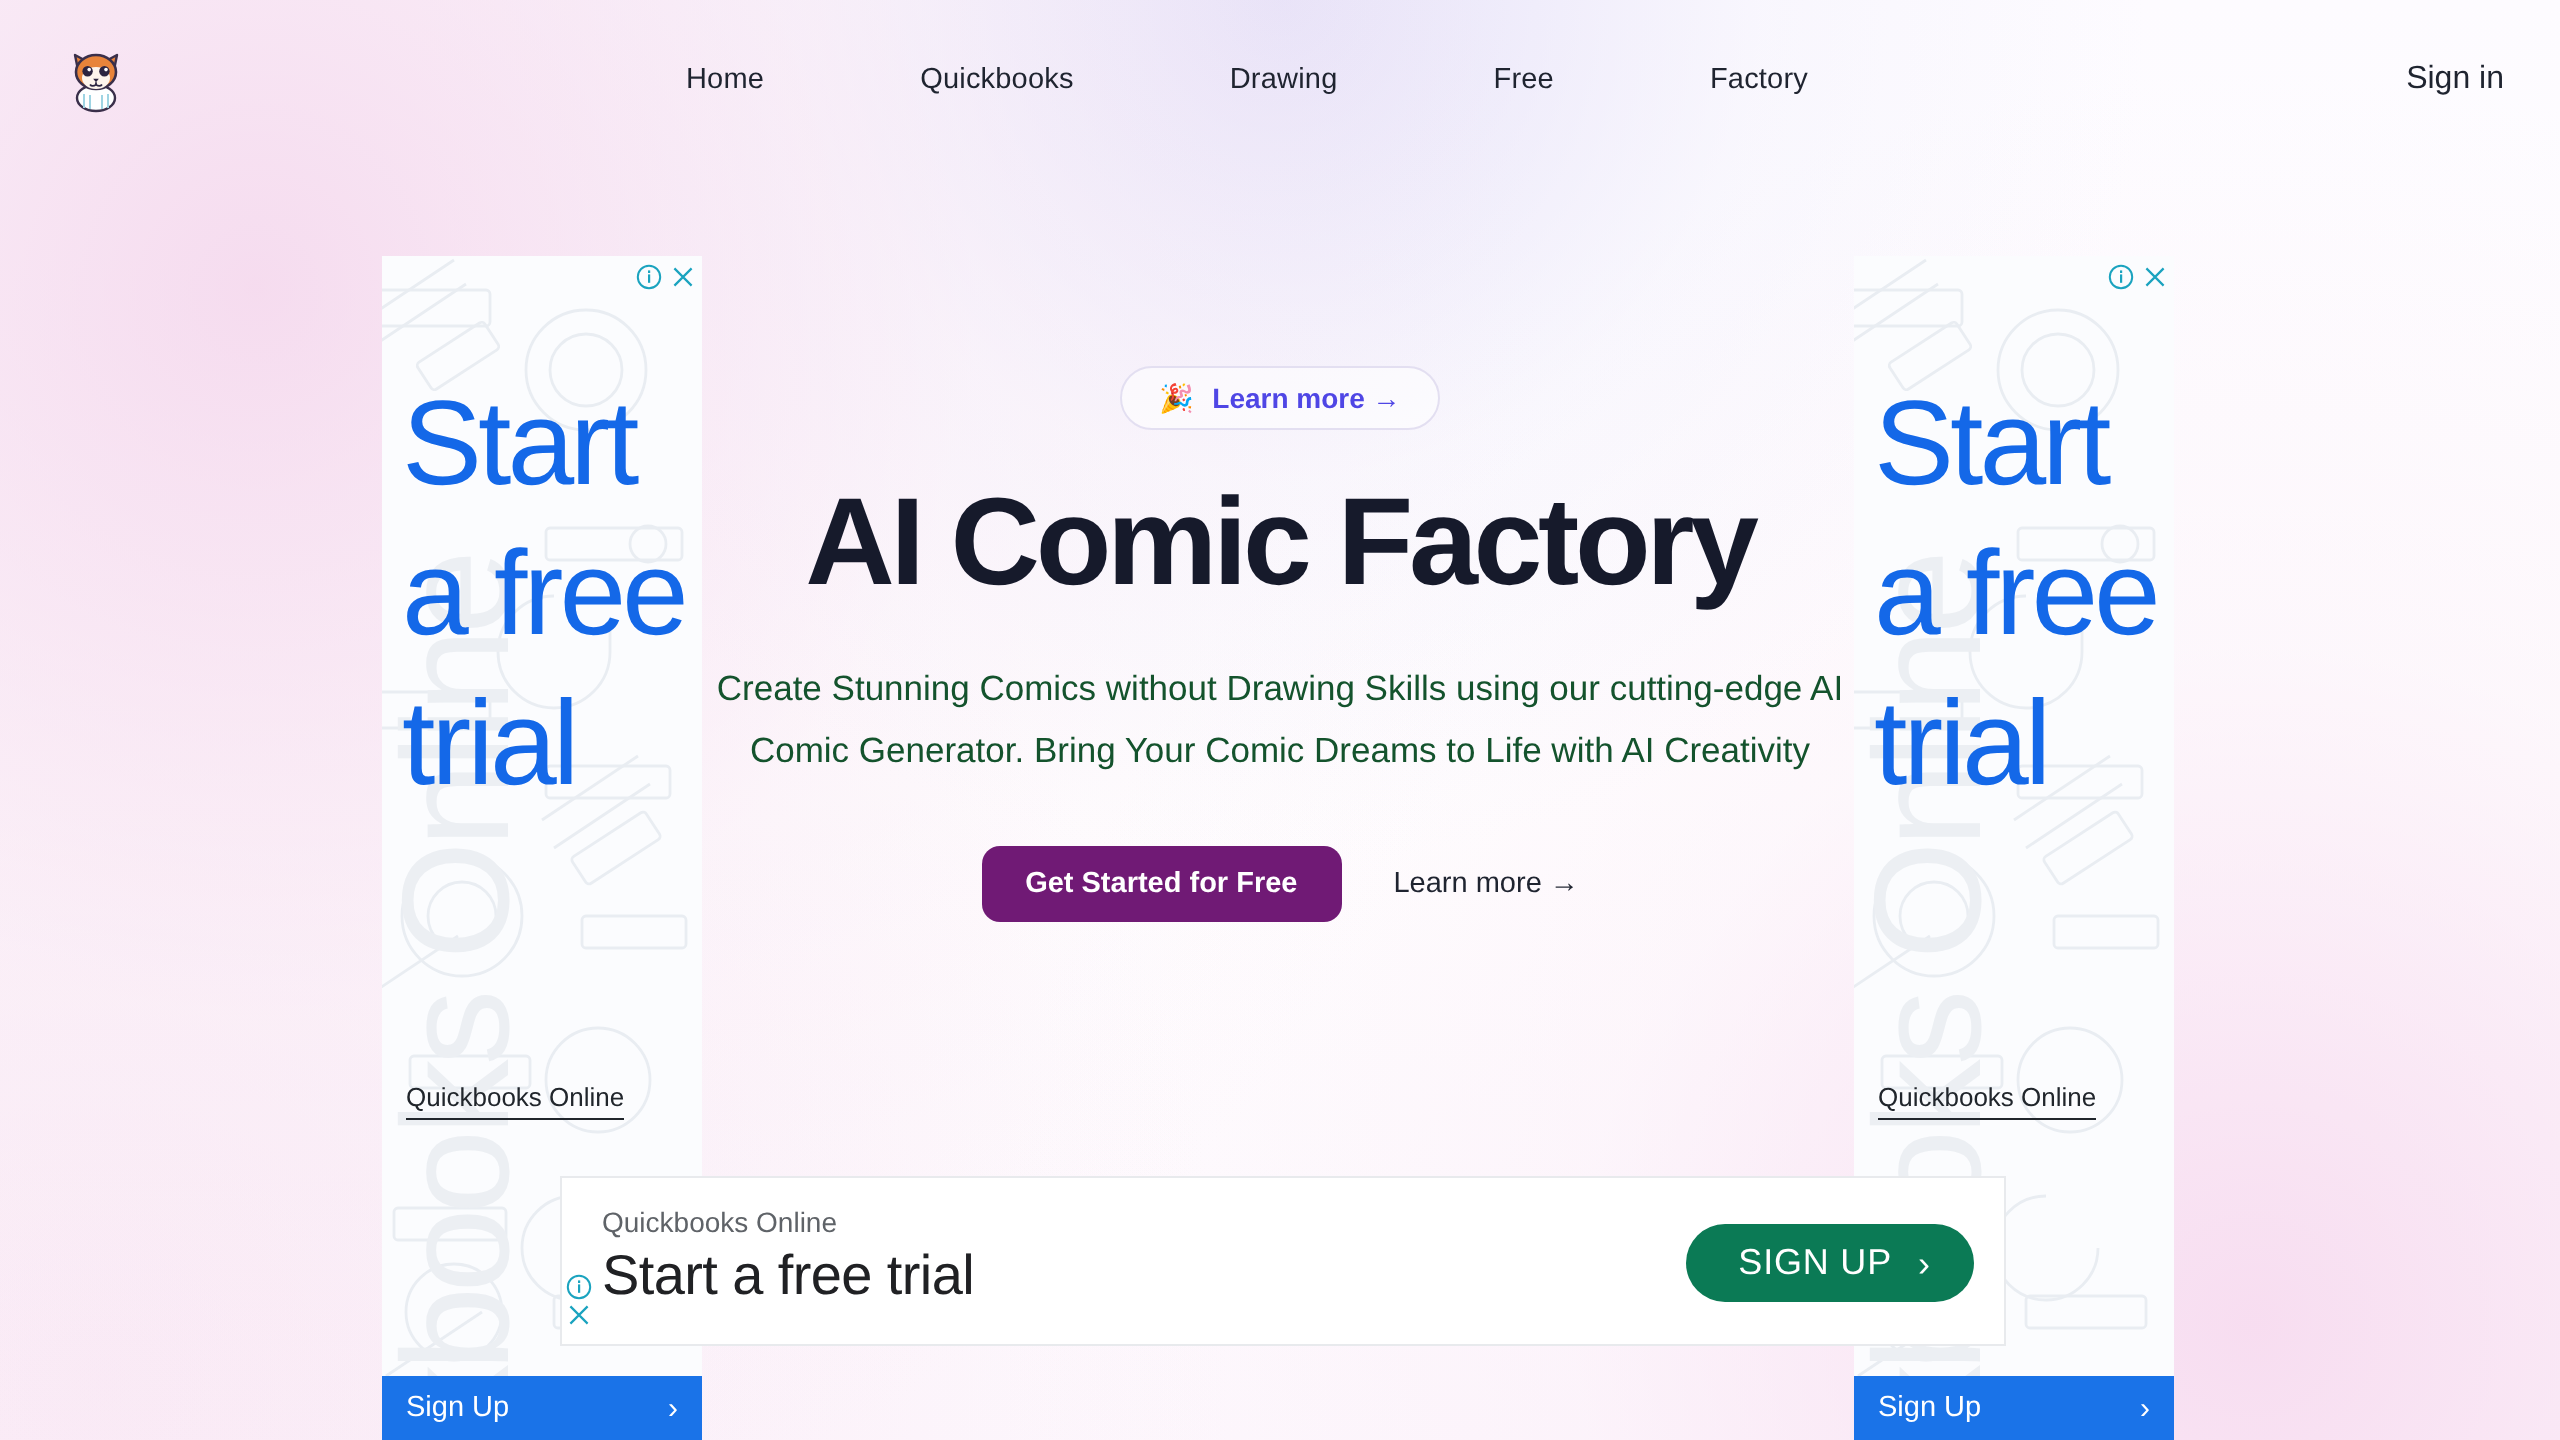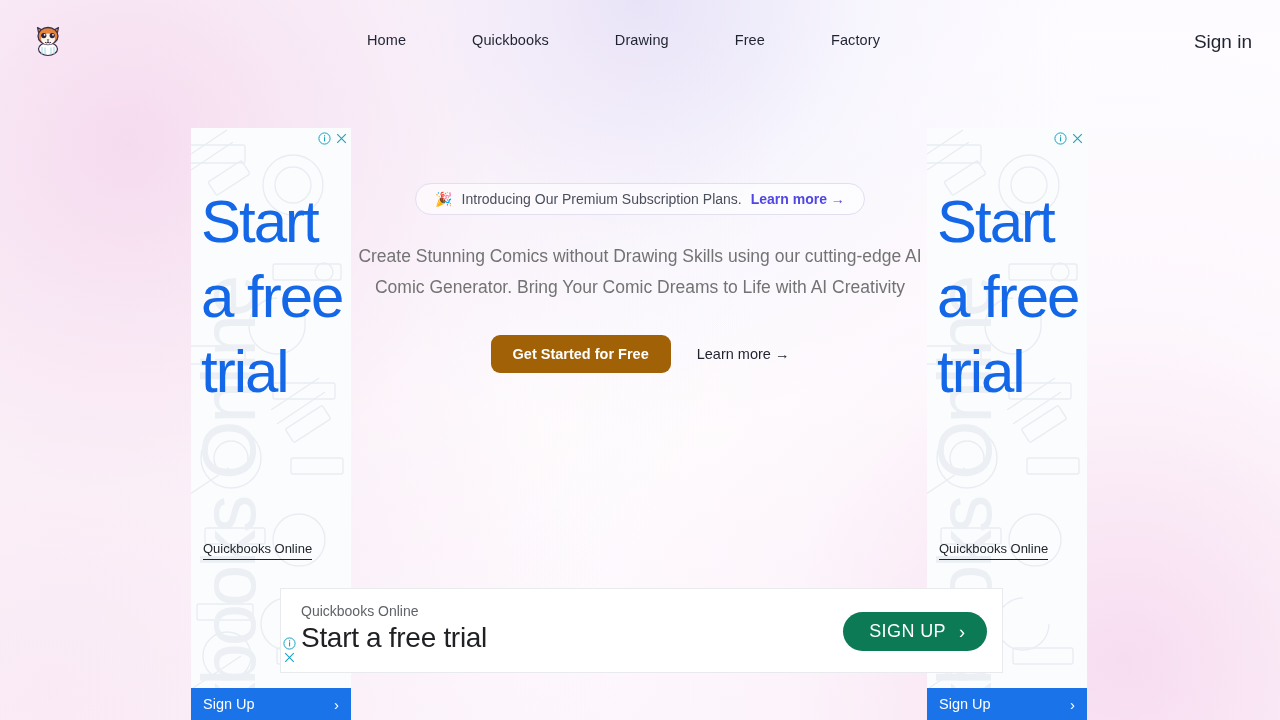--- a/index.html
+++ b/index.html
@@ -39,7 +39,7 @@
   #main-nav {
     position:absolute; left:0; top:0; width:1280px; height:80px;
     display:flex; align-items:center; justify-content:center;
-    gap:0;
+    gap:12px;
   }
   .nav-link {
     font-size:14.5px;

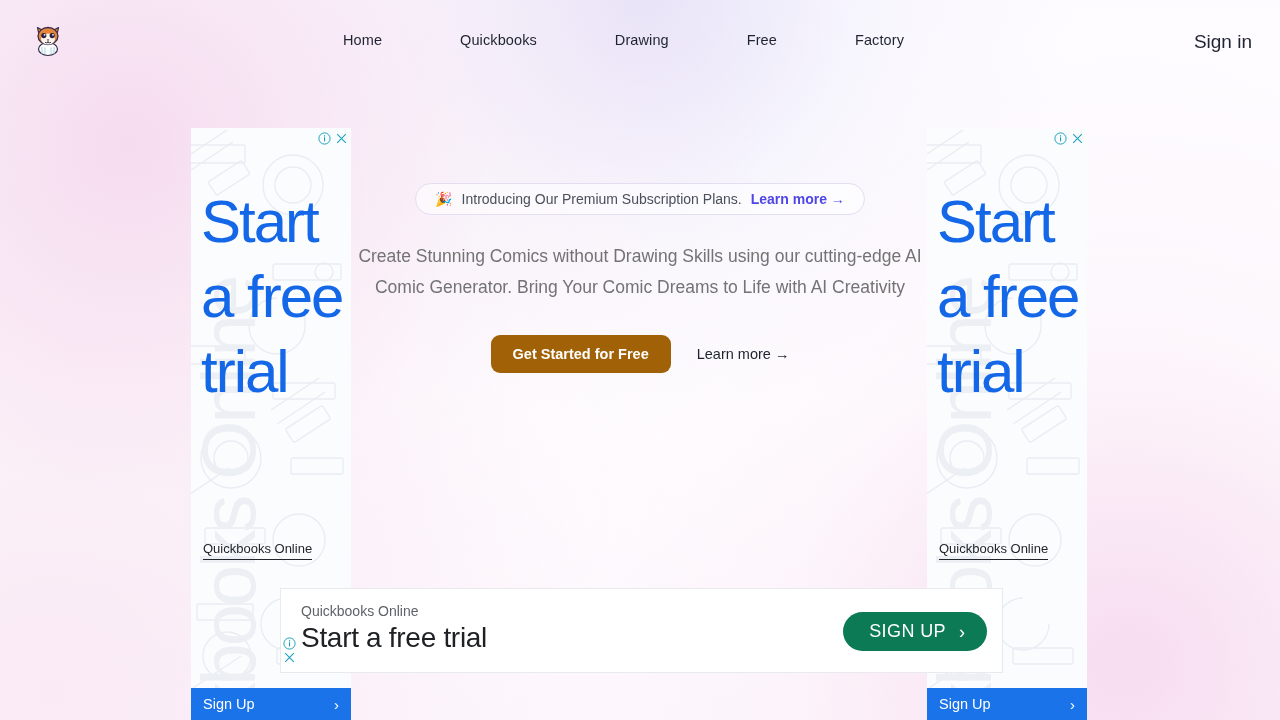--- a/index.html
+++ b/index.html
@@ -54,7 +54,7 @@
   .nav-link:first-child { margin-left:0; }
   #signin-link {
     position:absolute; right:28px; top:31px;
-    font-size:19px; color:#1f2430;
+    font-size:16px; color:#1f2430;
     text-decoration:none; cursor:pointer;
   }
 

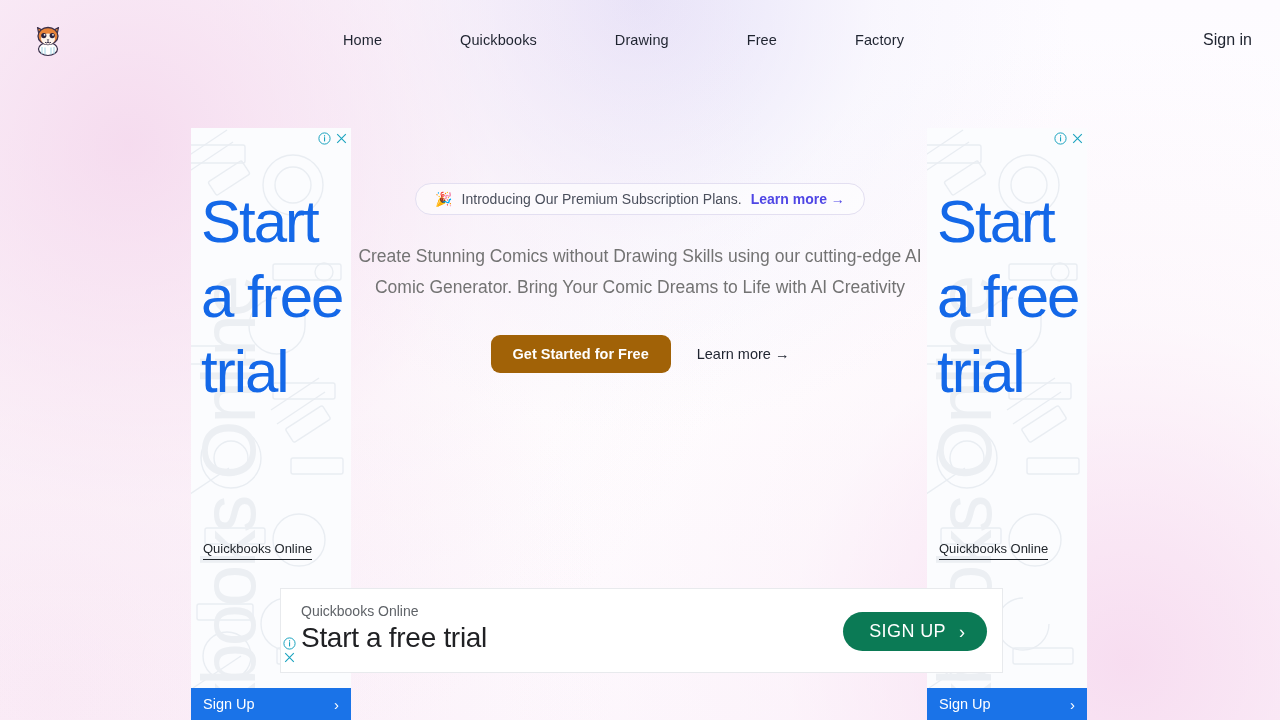--- a/index.html
+++ b/index.html
@@ -280,7 +280,6 @@
 
   <div id="announcement-pill">
     <span id="announcement-emoji">🎉</span>
-    <span>Introducing Our Premium Subscription Plans.</span>
     <a id="announcement-link">Learn more →</a>
   </div>
 

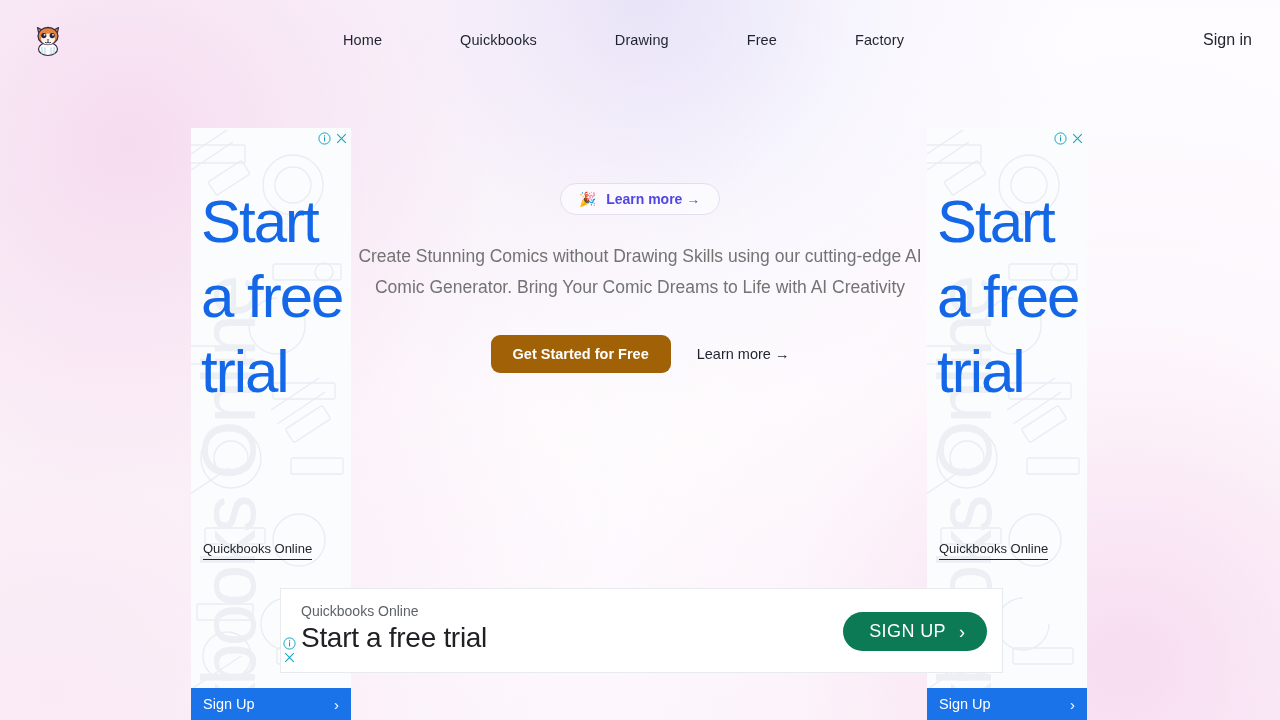--- a/index.html
+++ b/index.html
@@ -283,6 +283,7 @@
     <a id="announcement-link">Learn more →</a>
   </div>
 
+  <h1 id="hero-title">AI Comic Factory</h1>
 
   <p id="hero-subtitle">Create Stunning Comics without Drawing Skills using our cutting-edge AI Comic Generator. Bring Your Comic Dreams to Life with AI Creativity</p>
 

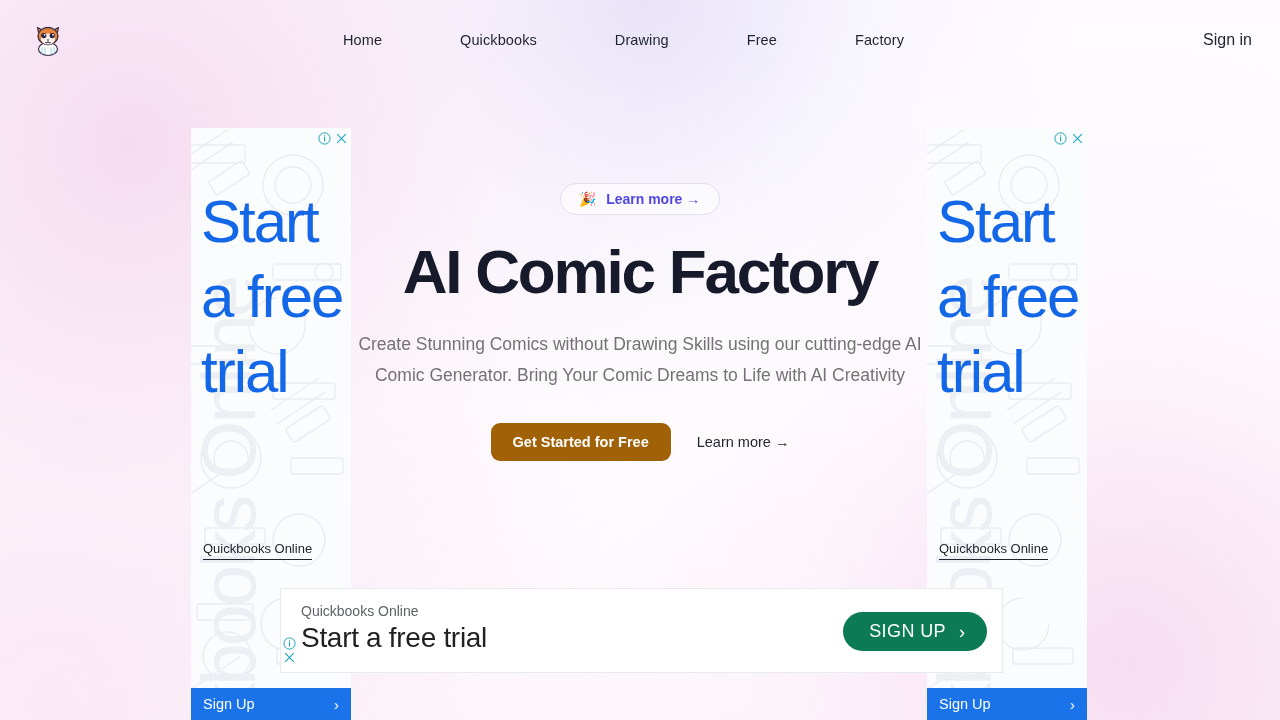--- a/index.html
+++ b/index.html
@@ -99,7 +99,7 @@
     text-align:center;
     font-size:17.5px;
     line-height:31px;
-    color:#737373;
+    color:#14532d;
   }
 
   #hero-cta-row {

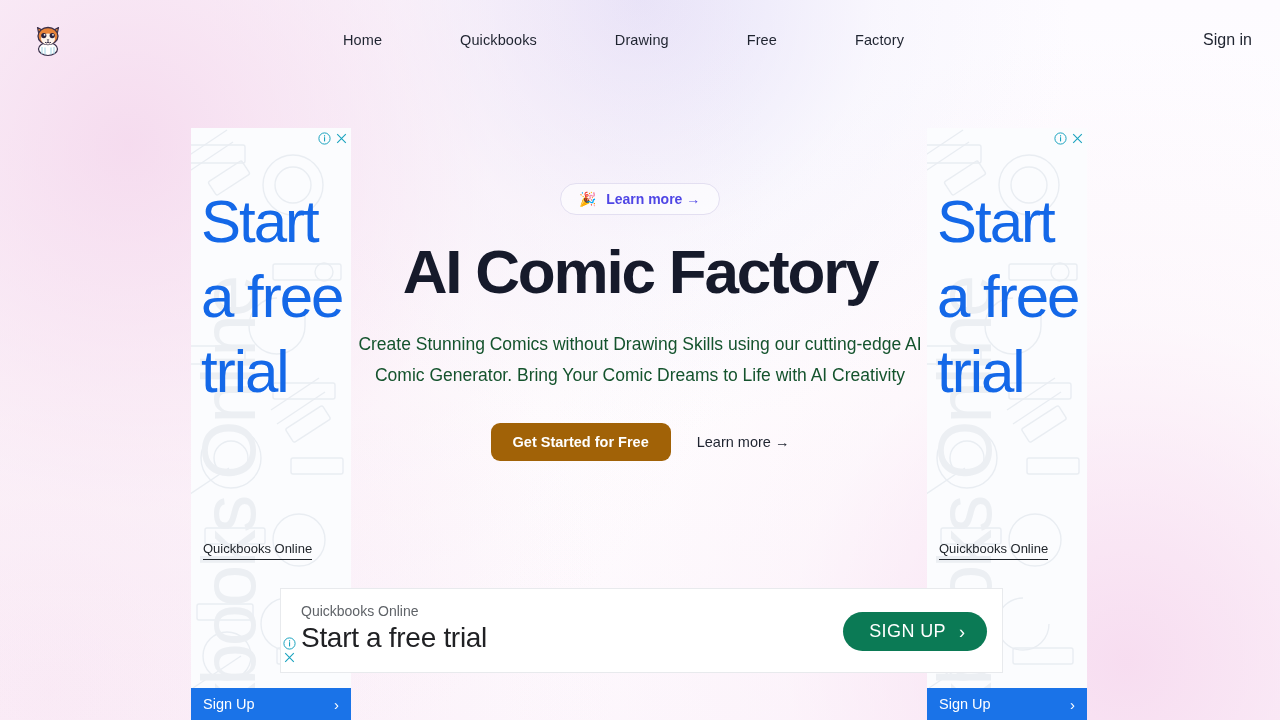--- a/index.html
+++ b/index.html
@@ -107,7 +107,7 @@
     display:flex; align-items:center; gap:26px;
   }
   #get-started-button {
-    background:#a16207;
+    background:#701a75;
     color:#ffffff;
     border:none;
     border-radius:9px;

